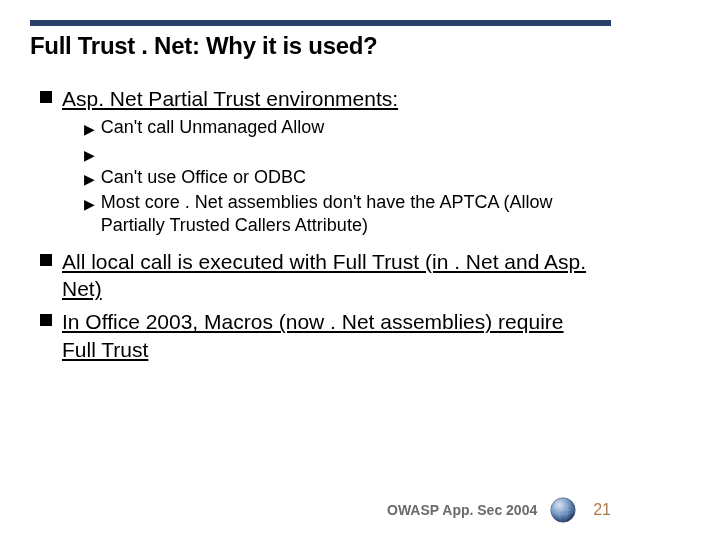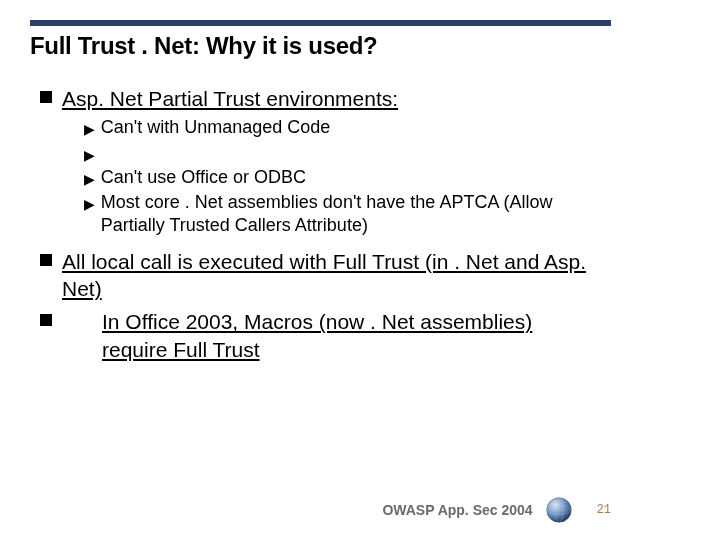--- a/index.html
+++ b/index.html
@@ -130,7 +130,7 @@
     <div class="sub-list">
       <div class="sub-row">
         <div class="arrow-bullet">▶</div>
-        <div class="sub-text">Can't with Unmanaged Code</div>
+        <div class="sub-text">Can't call Unmanaged Allow</div>
       </div>
       <div class="sub-row">
         <div class="arrow-bullet">▶</div>

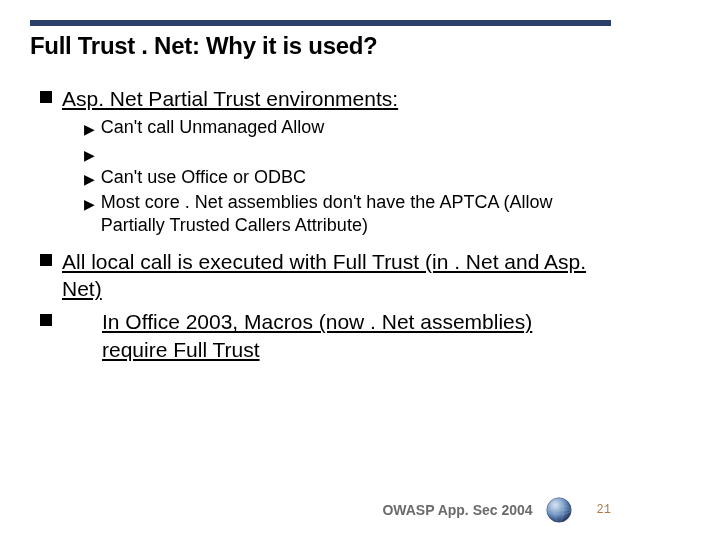--- a/index.html
+++ b/index.html
@@ -150,7 +150,7 @@
       <div class="bullet-text">All local call is executed with Full Trust (in . Net and Asp. Net)</div>
     </div>
 
-    <div class="bullet-row" style="margin-top:6px;gap:40px;">
+    <div class="bullet-row" style="margin-top:6px;">
       <div class="sq-bullet"></div>
       <div class="bullet-text">In Office 2003, Macros (now . Net assemblies) require Full Trust</div>
     </div>

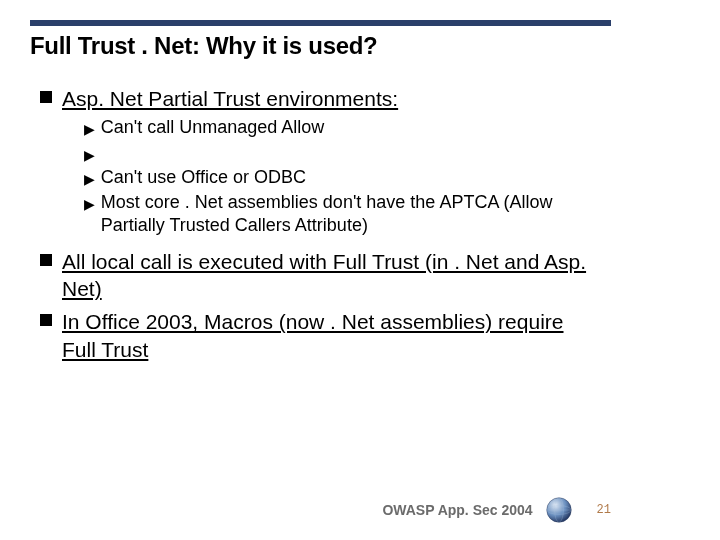--- a/index.html
+++ b/index.html
@@ -172,7 +172,7 @@
       <ellipse cx="32" cy="32" rx="10" ry="28" fill="none" stroke="#aac0dd" stroke-width="1" opacity="0.6"></ellipse>
       <line x1="4" y1="32" x2="60" y2="32" stroke="#aac0dd" stroke-width="1" opacity="0.6"></line>
     </svg>
-    <div class="page-num actual" style="position:static; color:#b07a4a; font-size:12px; margin-left:12px;font-family:Liberation Mono, monospace;">21</div>
+    <div class="page-num actual" style="position:static; color:#b07a4a; font-size:16px; margin-left:4px;">21</div>
   </div>
 
 </div>

